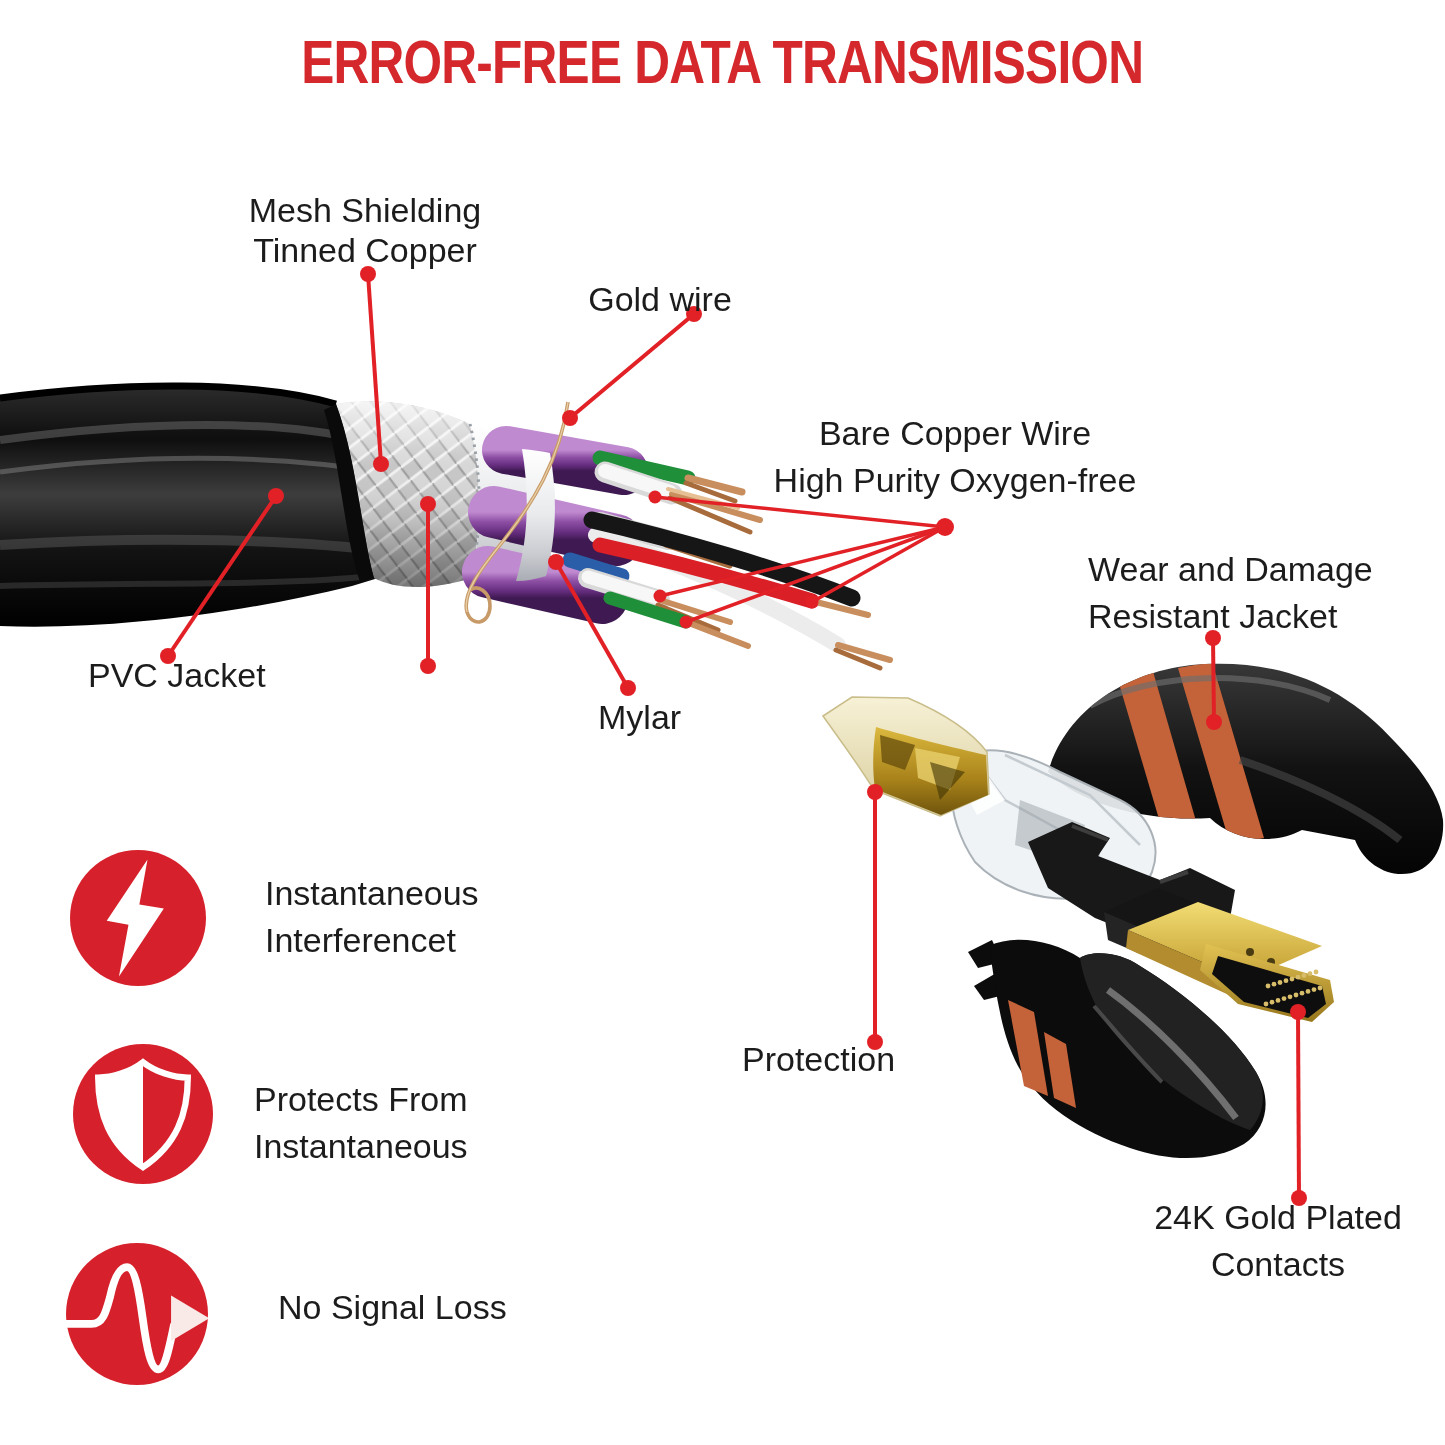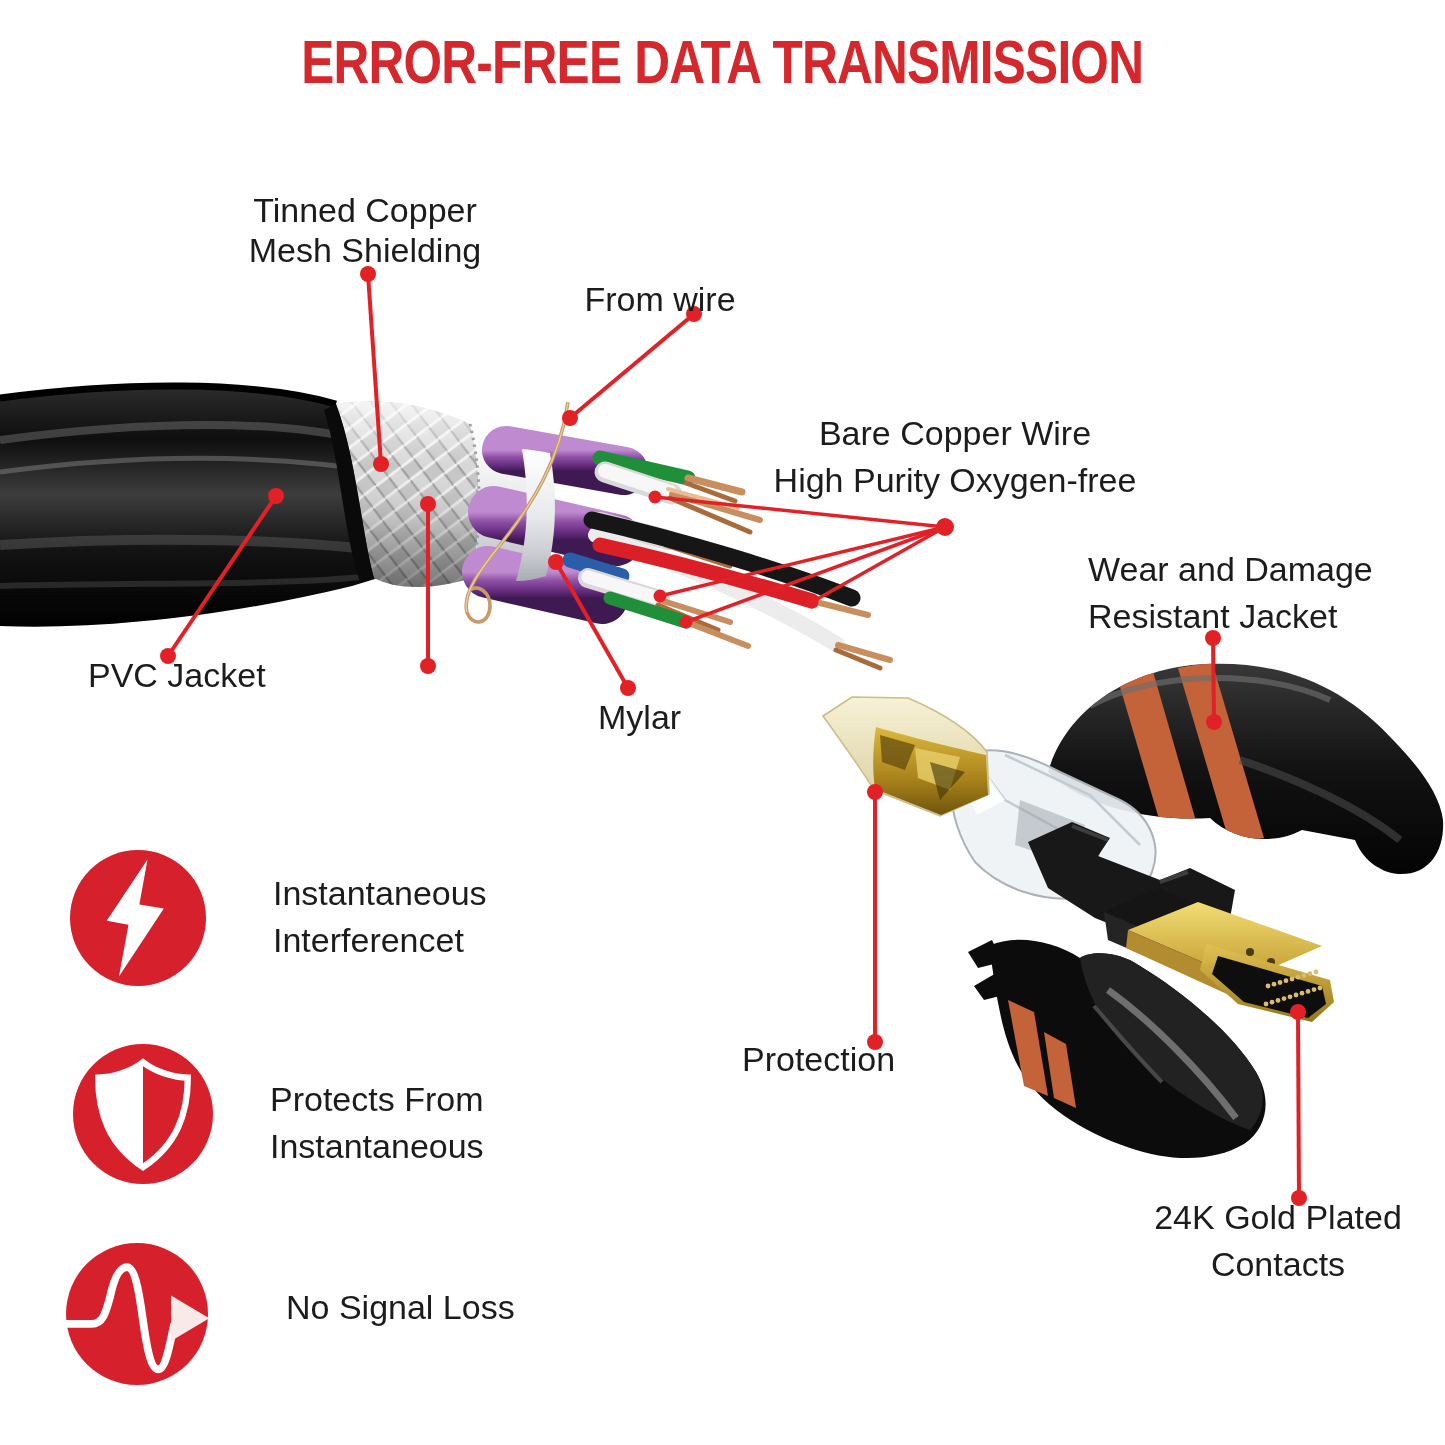--- a/index.html
+++ b/index.html
@@ -292,8 +292,8 @@
   </div>
 
   <div class="label centered tight" style="left:365px;top:190px">
+    <div>Mesh Shielding</div>
     <div>Tinned Copper</div>
-    <div>Mesh Shielding</div>
   </div>
   <div class="label centered" style="left:660px;top:276px">
     <div>From wire</div>

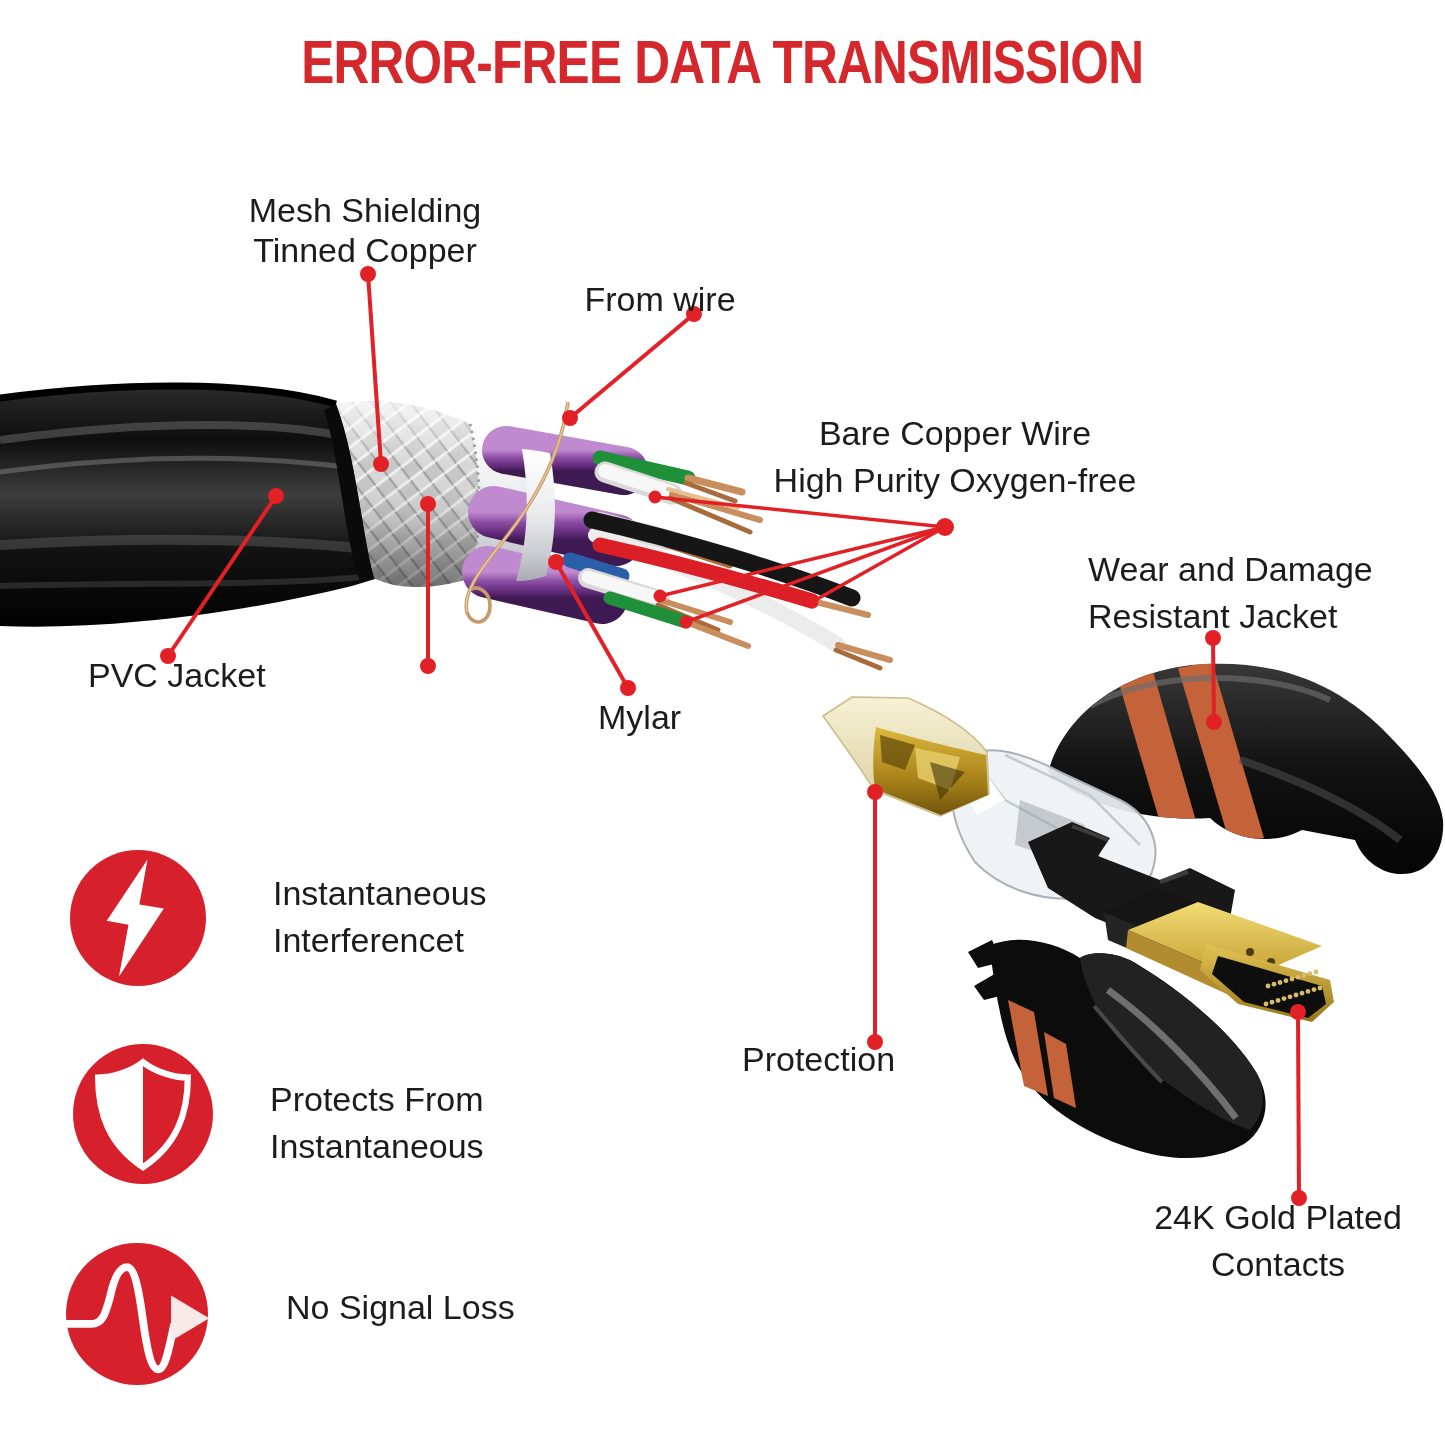--- a/index.html
+++ b/index.html
@@ -296,7 +296,7 @@
     <div>Tinned Copper</div>
   </div>
   <div class="label centered" style="left:660px;top:276px">
-    <div>From wire</div>
+    <div>Gold wire</div>
   </div>
   <div class="label centered" style="left:955px;top:410px">
     <div>Bare Copper Wire</div>

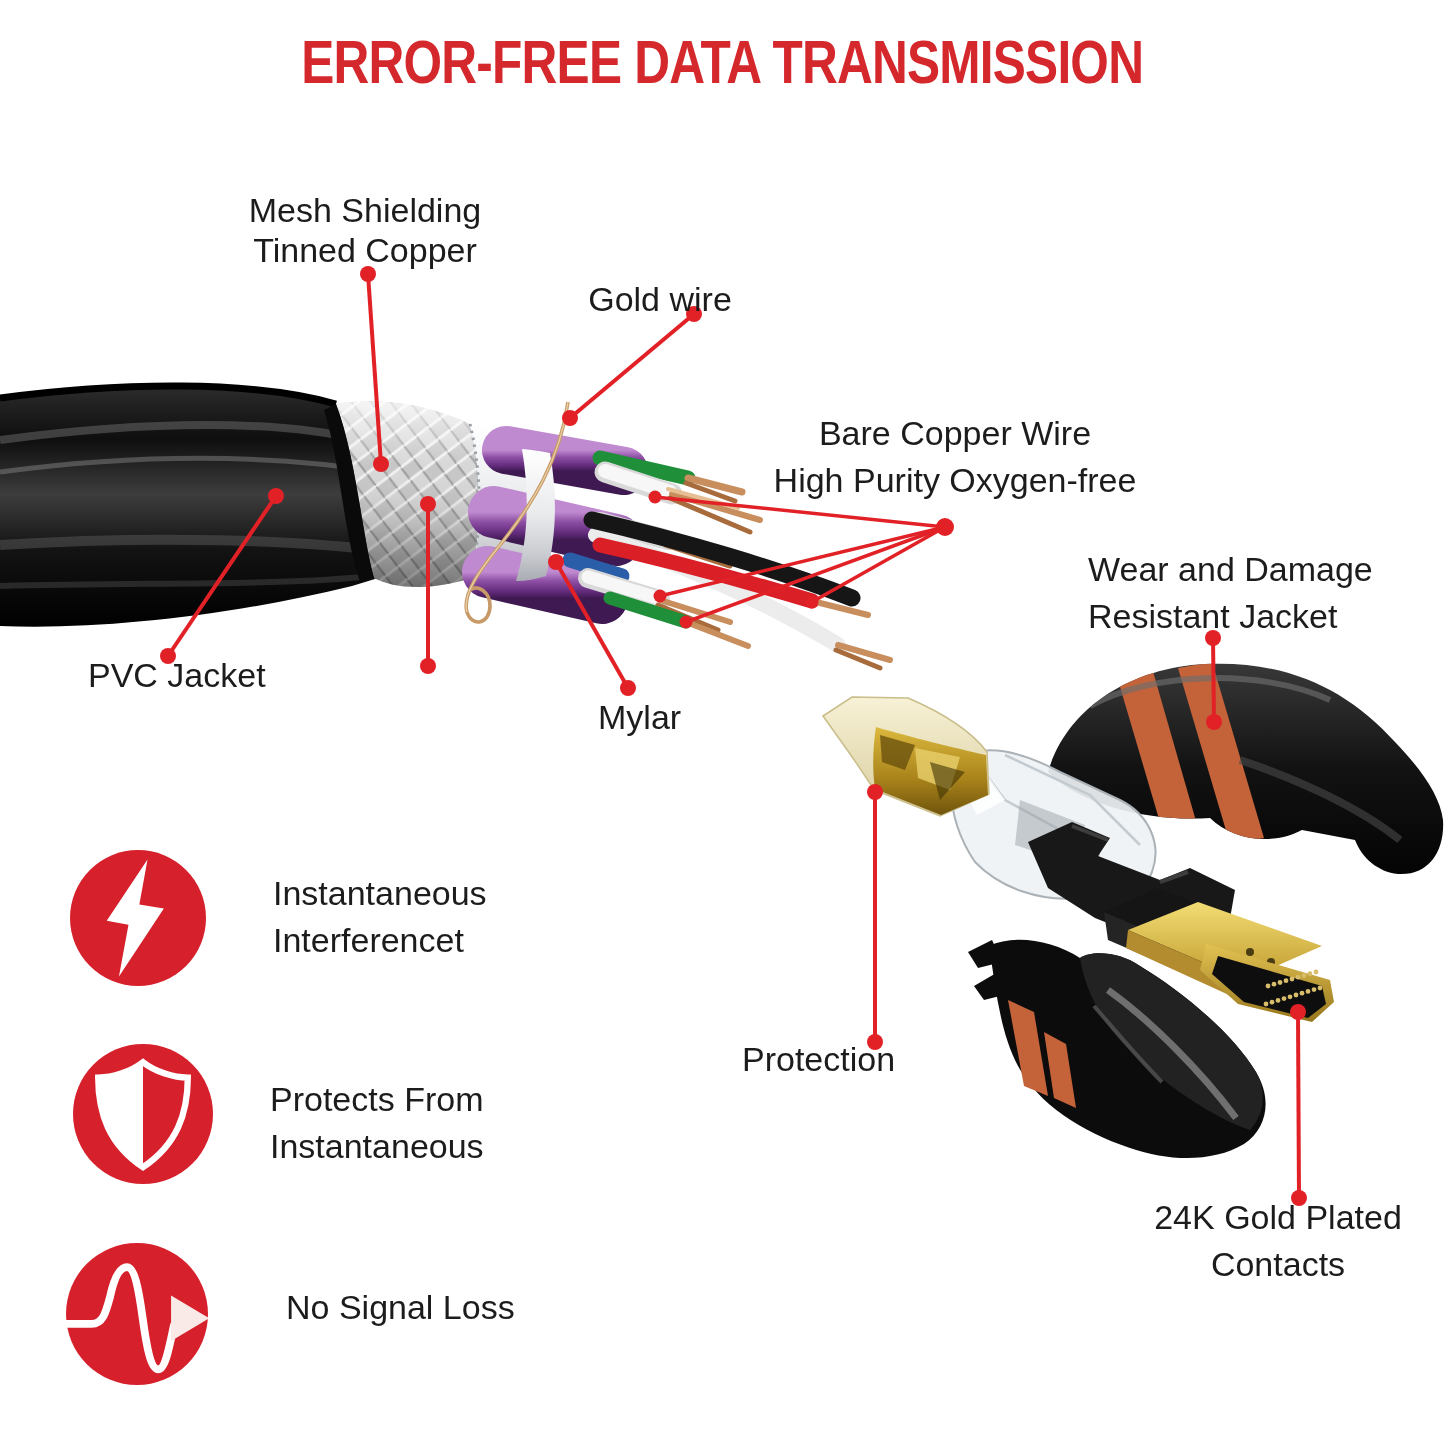--- a/index.html
+++ b/index.html
@@ -15,7 +15,7 @@
   .label.centered{transform:translateX(-50%);text-align:center;}
   .label.tight{line-height:40px;}
   .feature-text{position:absolute;color:var(--color-label_text,#1c1c1c);font-size:34px;
-         line-height:47px;white-space:nowrap;margin-left:8px;}
+         line-height:47px;white-space:nowrap;}
   .badge{position:absolute;}
   .icon-circle{fill:var(--color-icon_red,#d6202b);}
   .leader-line{stroke:var(--color-leader_red,#e22127);stroke-width:4;fill:none;}

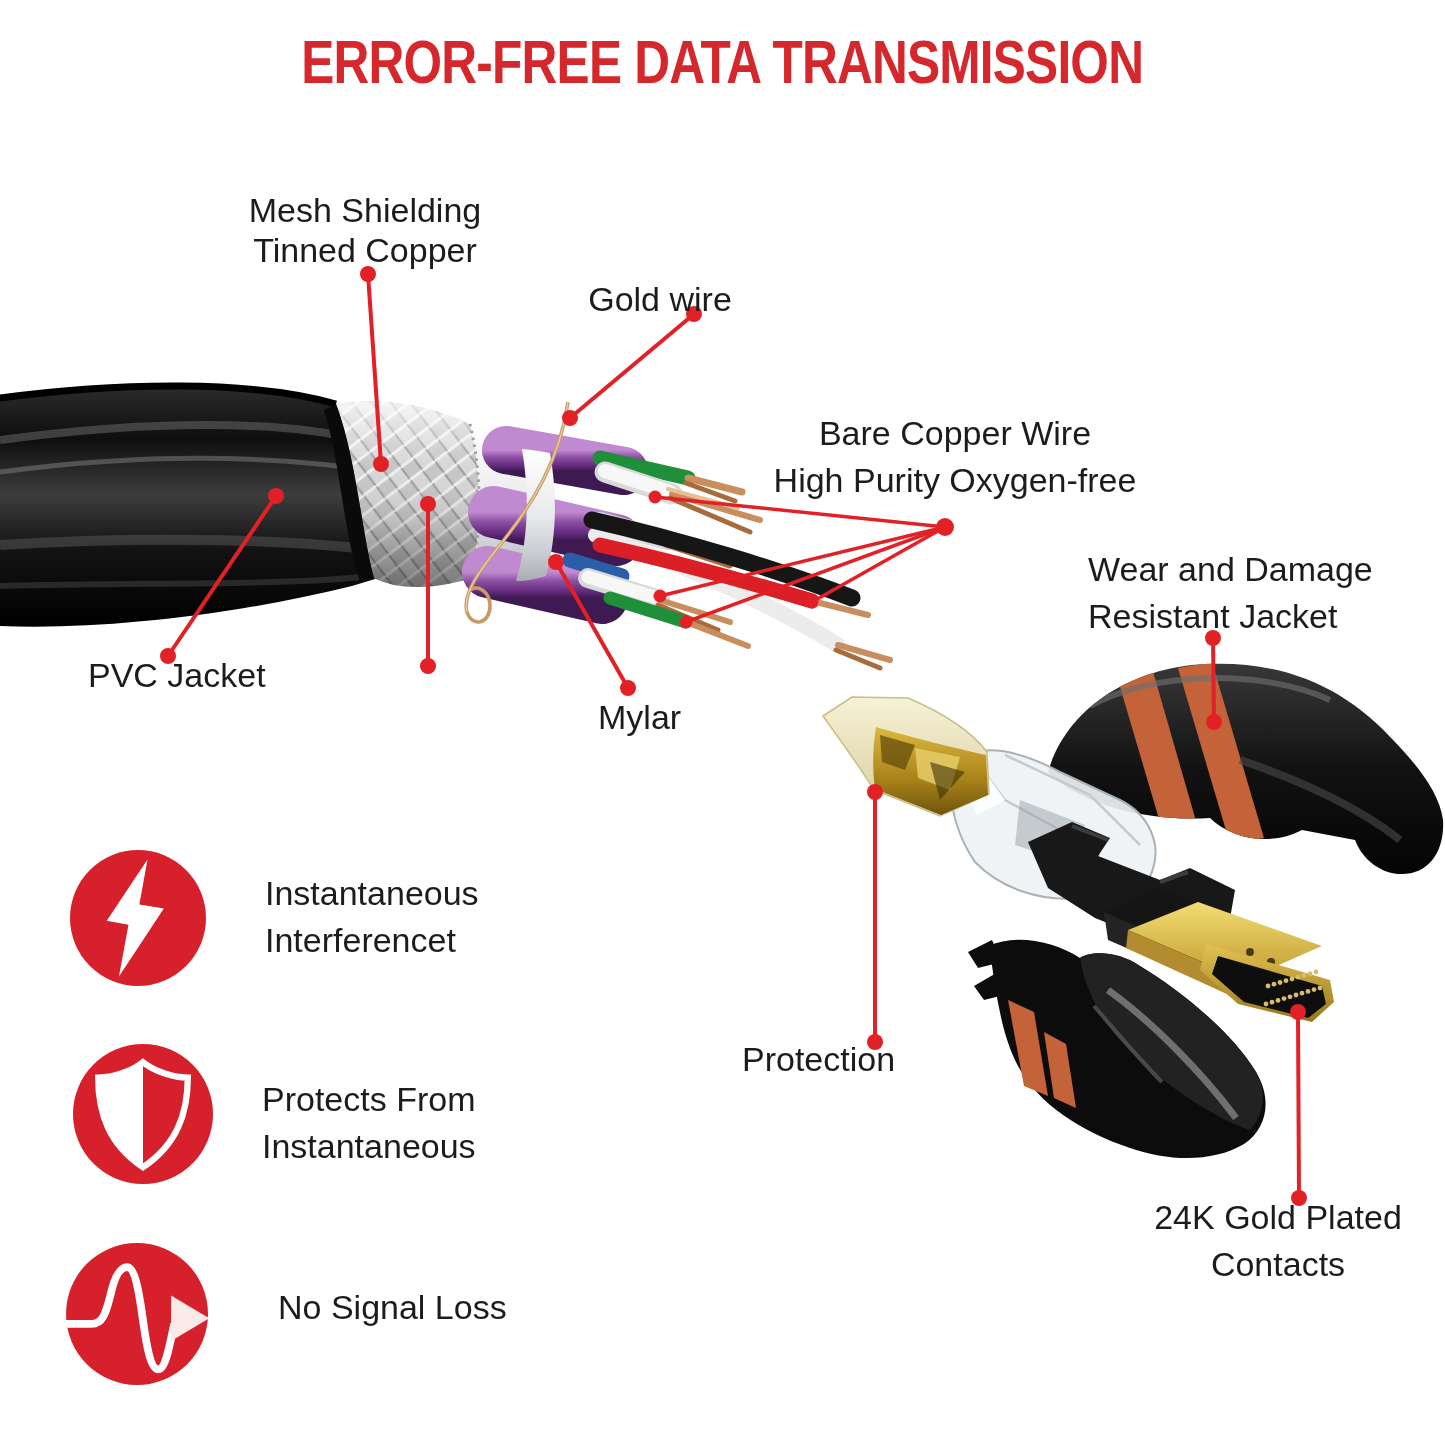--- a/index.html
+++ b/index.html
@@ -334,7 +334,7 @@
     <path d="M50,13 C59,20 72,24 82,24 C82,50 74,72 50,88 C26,72 18,50 18,24 C28,24 41,20 50,13 Z" fill="none" stroke="#ffffff" stroke-width="4.5"></path>
     <path d="M50,13 C41,20 28,24 18,24 C18,50 26,72 50,88 Z" fill="#ffffff"></path>
   </svg>
-  <div class="feature-text" style="left:262px;top:1076px">
+  <div class="feature-text" style="left:254px;top:1076px">
     <div>Protects From</div>
     <div>Instantaneous</div>
   </div>

